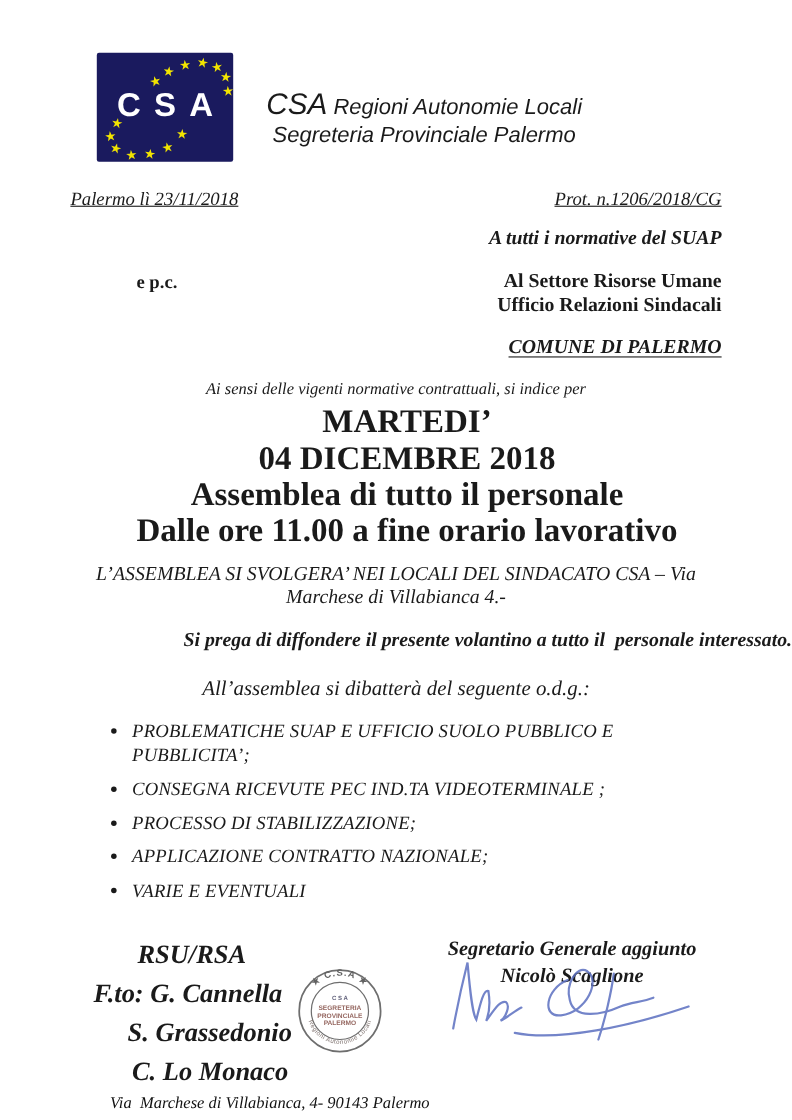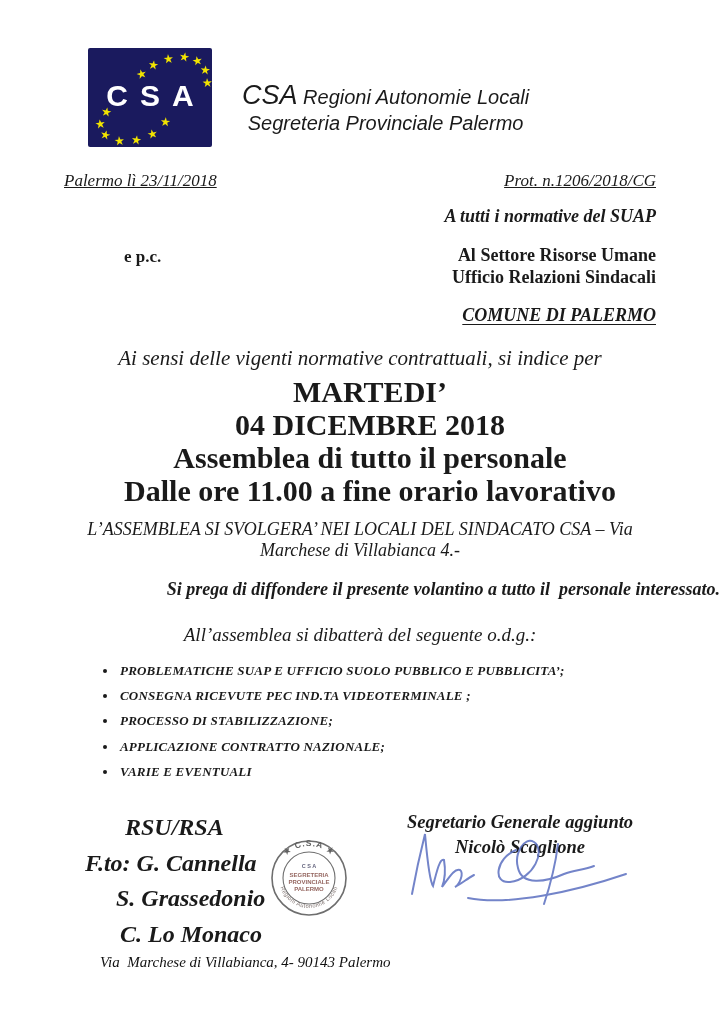--- a/index.html
+++ b/index.html
@@ -38,7 +38,7 @@
   .comune span{text-decoration:underline;text-underline-offset:3px;}
 
   
-  .intro{margin-top:20px;text-align:center;font-style:italic;font-size:21px;}
+  .intro{margin-top:20px;text-align:center;font-style:italic;font-size:15px;}
   .headline{margin-top:4px;text-align:center;font-weight:bold;font-size:30px;line-height:1.1;padding-left:20px;}
   .location{margin-top:12px;text-align:center;font-style:italic;font-size:18px;line-height:1.2;}
   .note{text-align:right;font-weight:bold;font-style:italic;font-size:18px;margin-top:17px;}

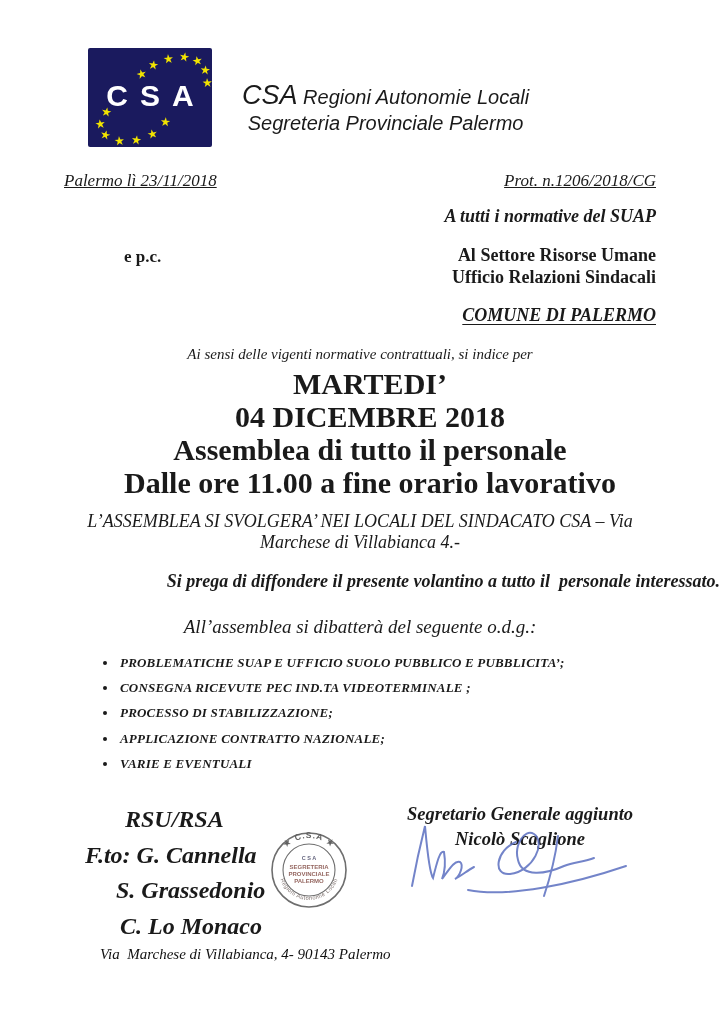--- a/index.html
+++ b/index.html
@@ -46,7 +46,7 @@
 
   
   ul.agenda{margin:16px 0 0 118px;padding:0;width:520px;list-style:disc;}
-  ul.agenda li{font-weight:bold;font-style:italic;font-size:13px;line-height:1.33;
+  ul.agenda li{font-weight:normal;font-style:italic;font-size:17px;line-height:1.33;
                margin-bottom:8px;padding-left:2px;letter-spacing:.2px;}
 
   

